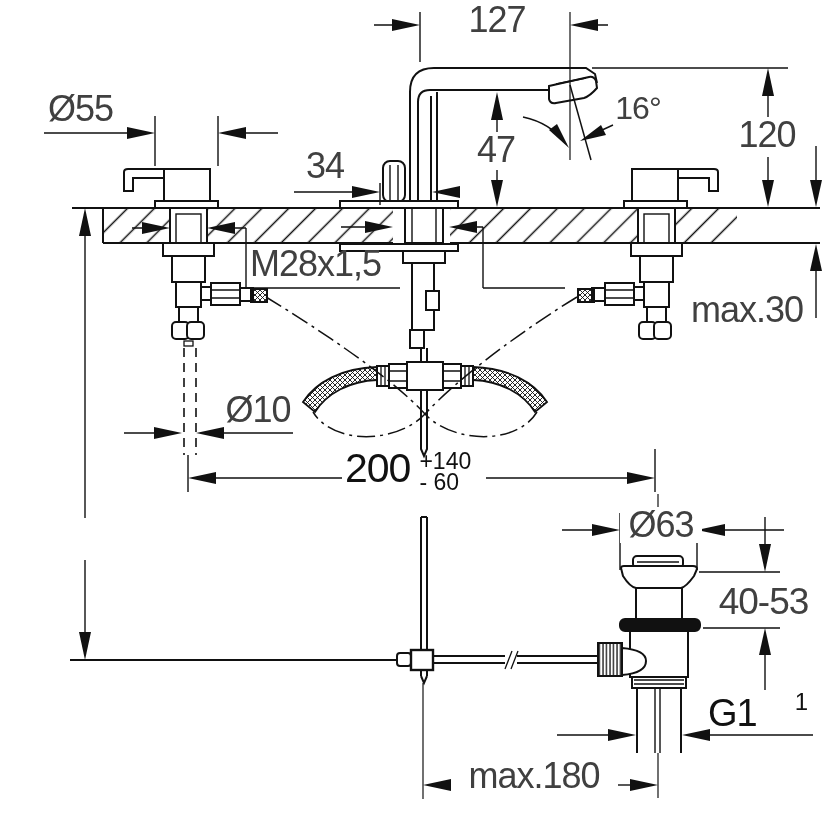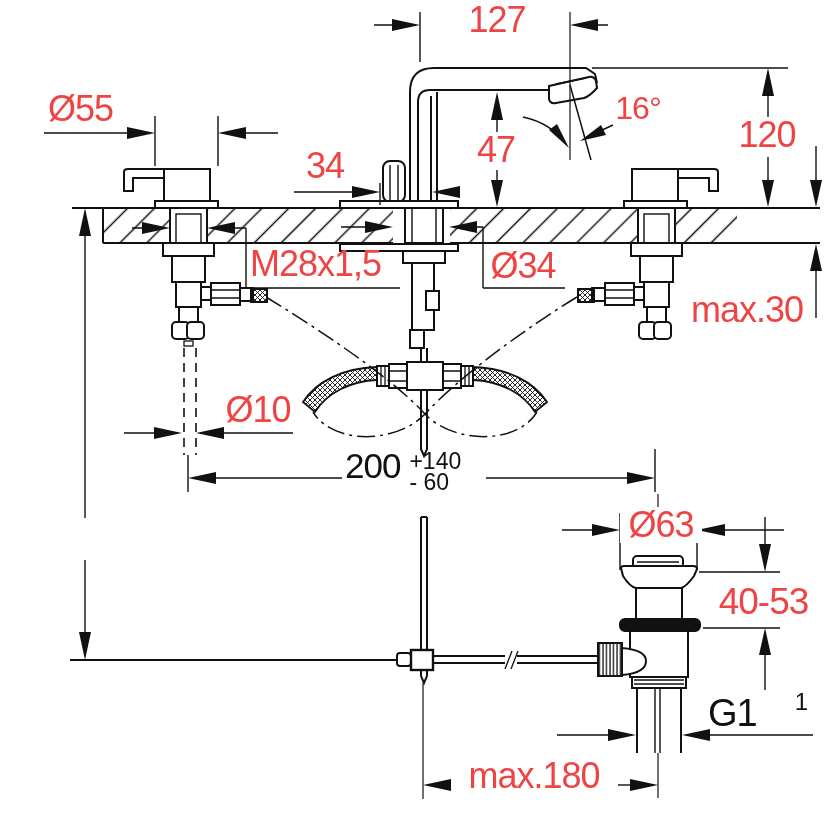--- a/index.html
+++ b/index.html
@@ -7,7 +7,7 @@
          font-family:"Liberation Sans", sans-serif;color:#111;}
   #stage svg{position:absolute;left:0;top:0;}
   .dim-label{position:absolute;font-size:36px;line-height:1;text-align:center;
-             letter-spacing:-1px;color:#ef4444;white-space:nowrap;}
+             letter-spacing:-1px;color:#404040;white-space:nowrap;}
   .bg{background:#fff;padding:0 3px;}
   .grp200{position:absolute;display:flex;align-items:flex-start;}
   .grp200 .big{font-size:35px;line-height:1;letter-spacing:-1px;}

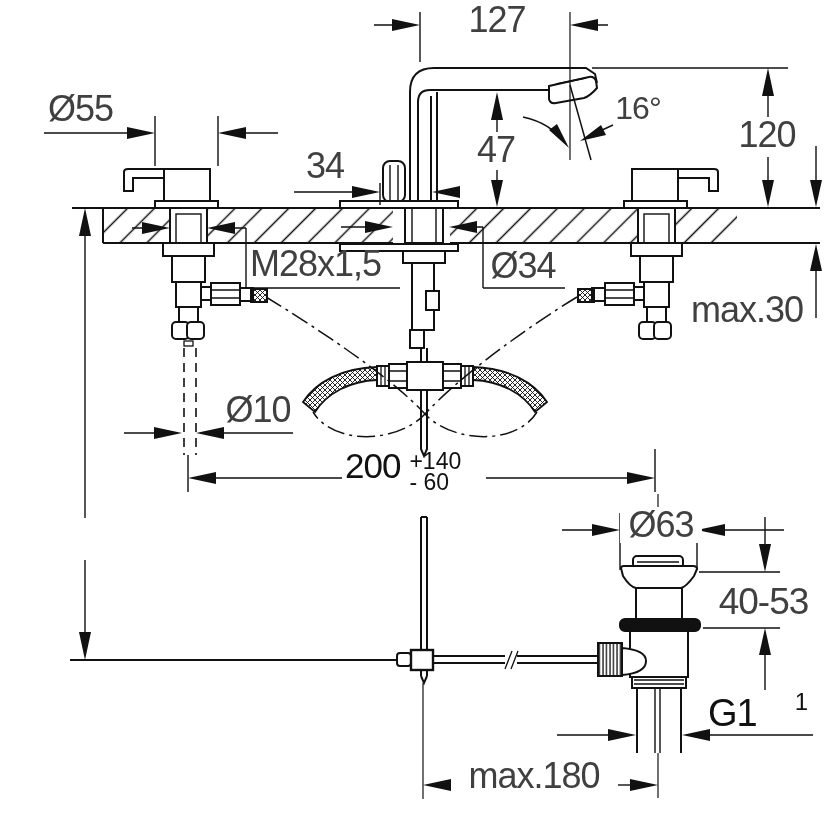--- a/index.html
+++ b/index.html
@@ -284,7 +284,6 @@
   <div class="dim-label bg" style="left:467px;top:132px;width:52px;">47</div>
   <div class="dim-label" style="left:682px;top:280px;width:130px;margin-top:12px;">max.30</div>
   <div class="dim-label" style="left:250px;top:246px;">M28x1,5</div>
-  <div class="dim-label" style="left:484px;top:248px;width:78px;">Ø34</div>
   <div class="dim-label" style="left:216px;top:392px;width:84px;">Ø10</div>
 
   <div class="grp200" style="left:345px;top:448px;">

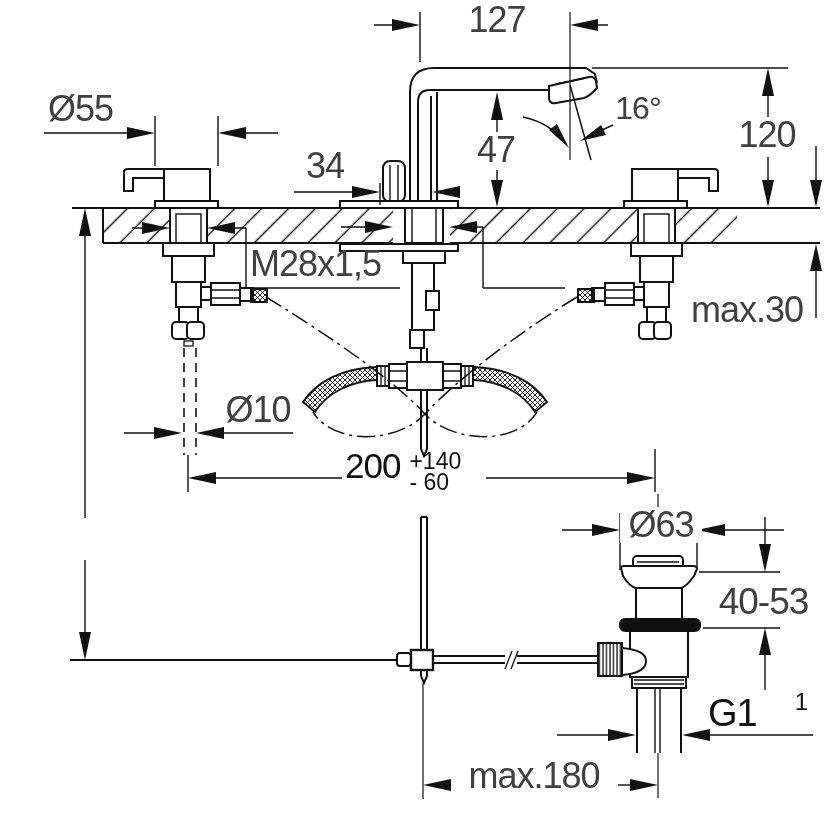--- a/index.html
+++ b/index.html
@@ -10,7 +10,7 @@
              letter-spacing:-1px;color:#404040;white-space:nowrap;}
   .bg{background:#fff;padding:0 3px;}
   .grp200{position:absolute;display:flex;align-items:flex-start;}
-  .grp200 .big{font-size:35px;line-height:1;letter-spacing:-1px;}
+  .grp200 .big{font-size:41px;line-height:1;letter-spacing:-1px;}
   .grp200 .tol{display:flex;flex-direction:column;font-size:23px;line-height:21px;
                margin-left:9px;margin-top:3px;letter-spacing:0;}
   .grpG{position:absolute;display:flex;align-items:flex-start;}

